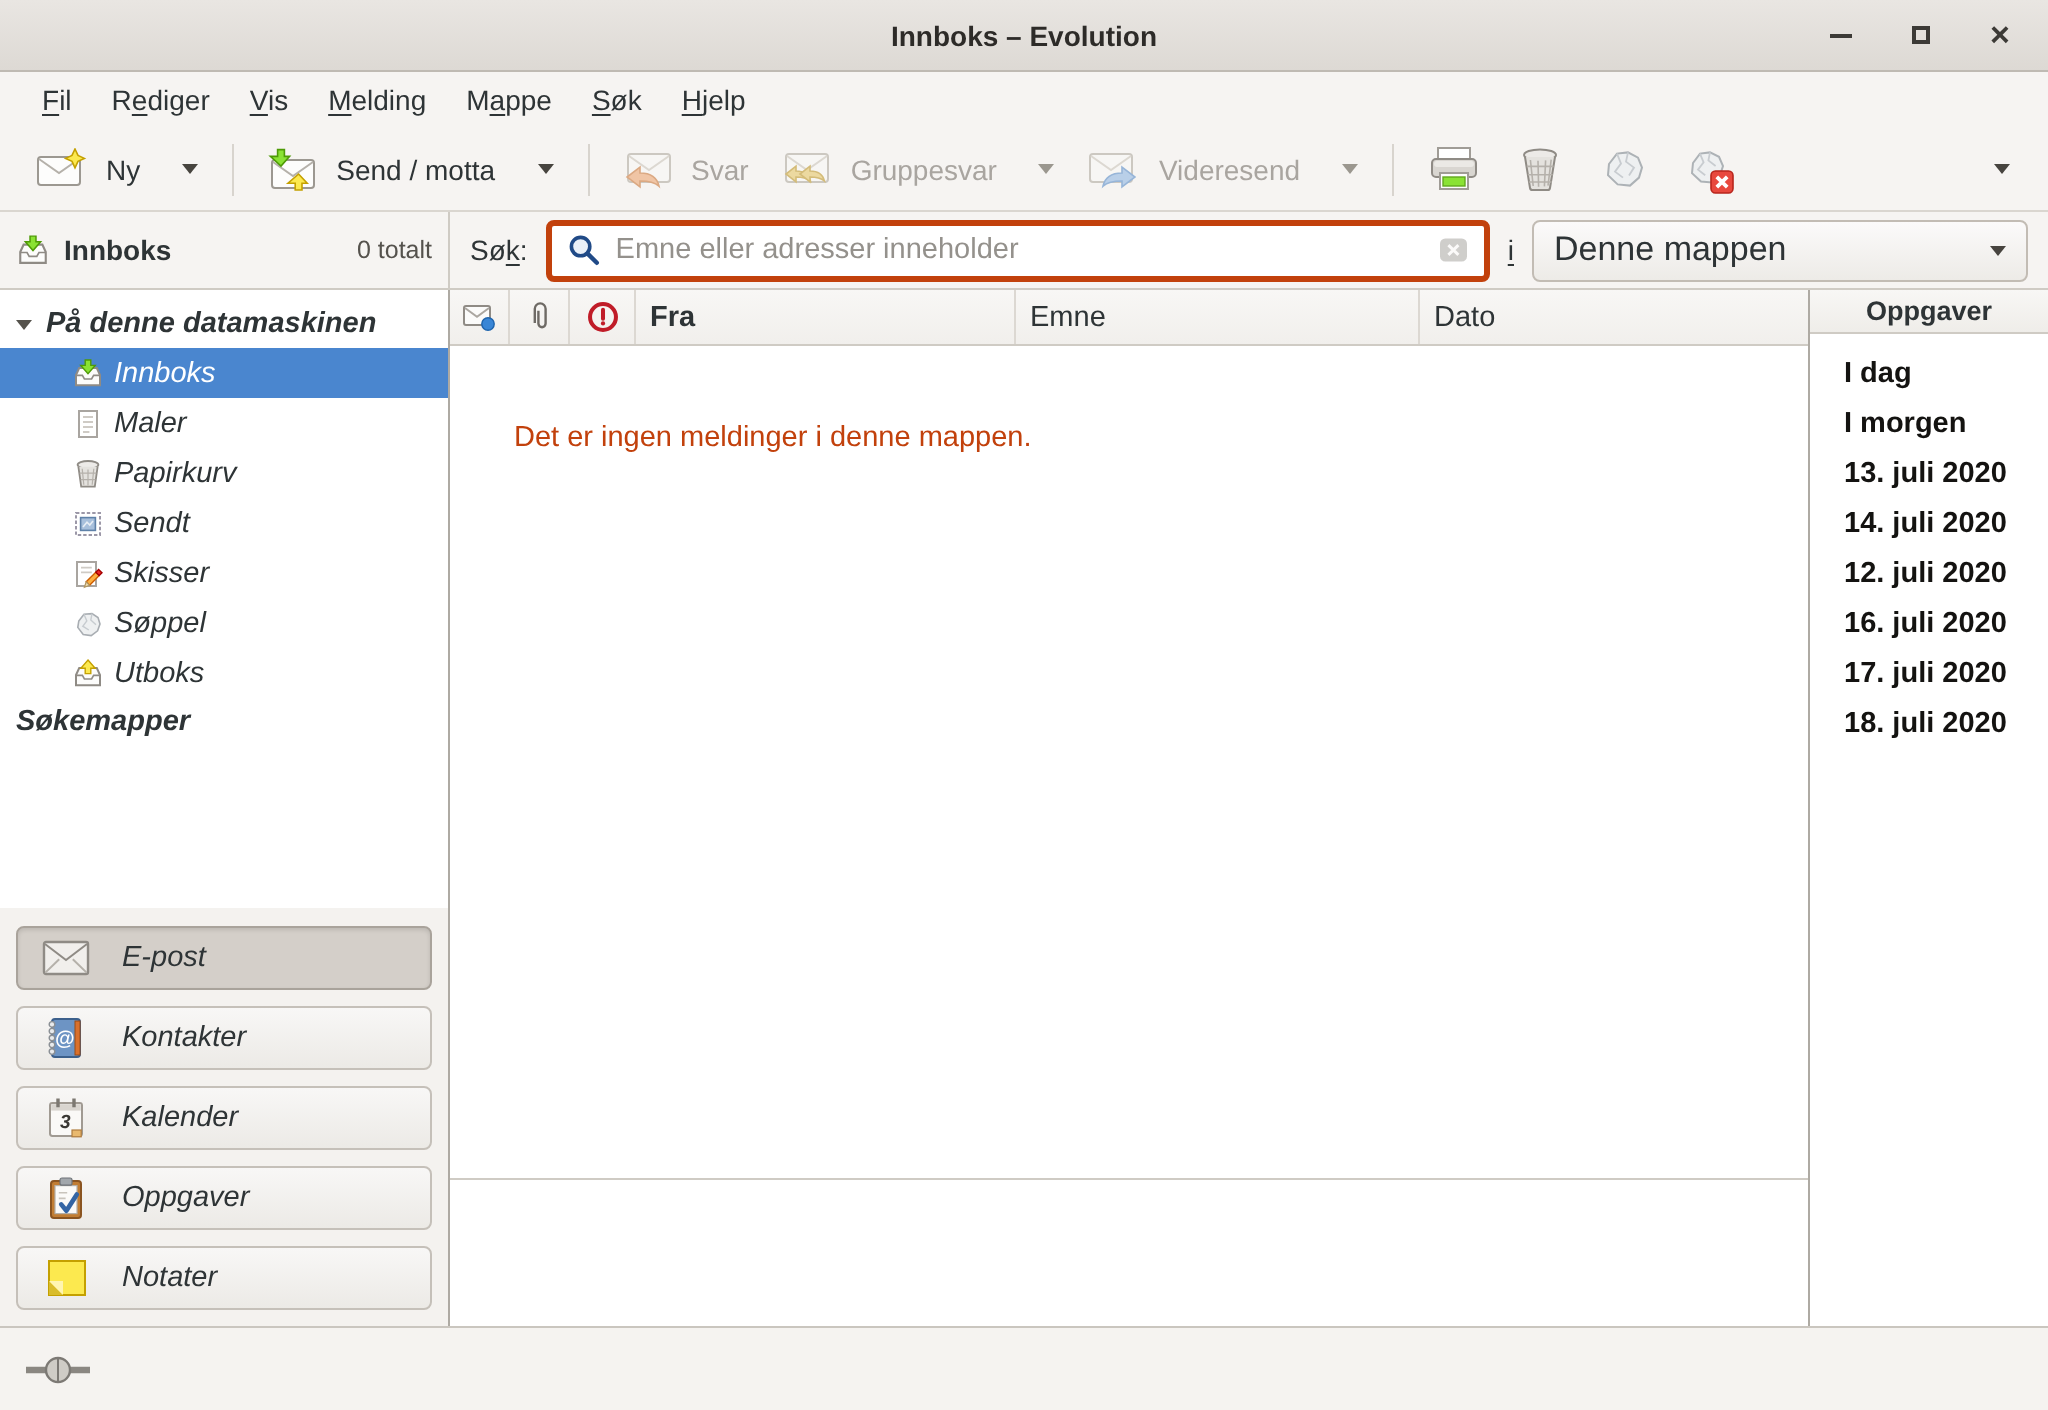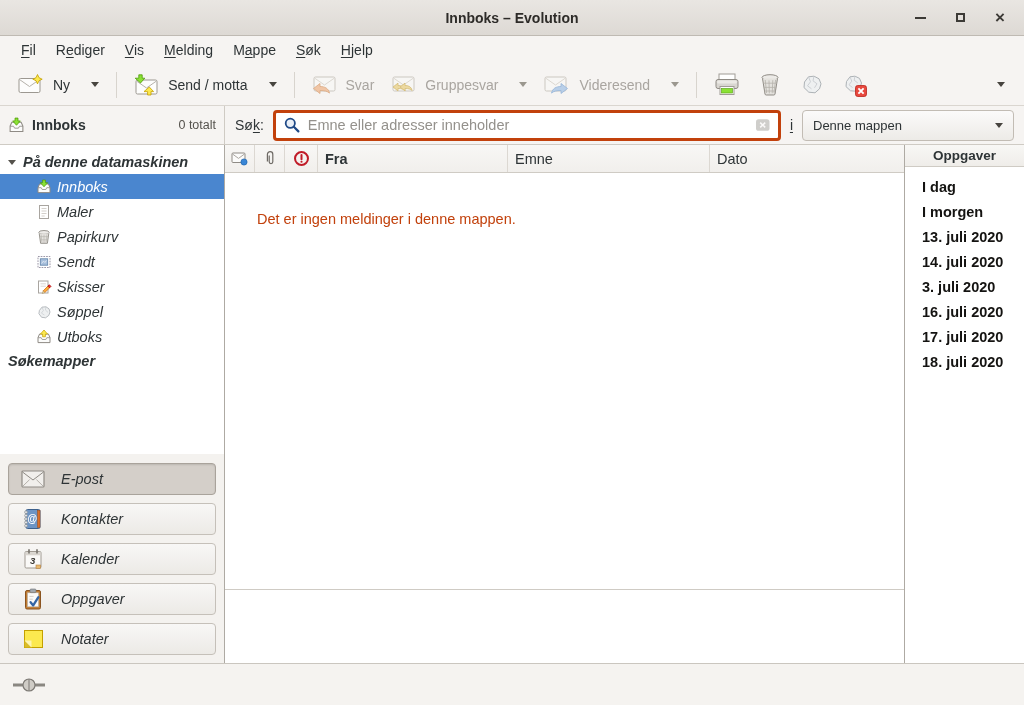--- a/index.html
+++ b/index.html
@@ -51,8 +51,8 @@
     display:flex; align-items:center; gap:7px; padding:0 7px; min-width:0; }
   .search-box input { flex:1; border:none; outline:none; font-family:inherit; font-size:14.5px; color:#2e3436; background:transparent; min-width:0; }
   .search-box input::placeholder { color:#94918c; opacity:1; }
-  .scope-btn { width:212px; flex:none; height:31px; border:1px solid #c2bcb4; border-radius:4px;
-    background:linear-gradient(#fbfafa,#edebe7); display:flex; align-items:center; padding:0 10px; font-size:13px; }
+  .scope-btn { width:248px; flex:none; height:31px; border:1px solid #c2bcb4; border-radius:4px;
+    background:linear-gradient(#fbfafa,#edebe7); display:flex; align-items:center; padding:0 10px; font-size:17px; }
   .scope-btn .chev { margin-left:auto; }
   .in-label { text-decoration:underline; text-underline-offset:2px; }
 

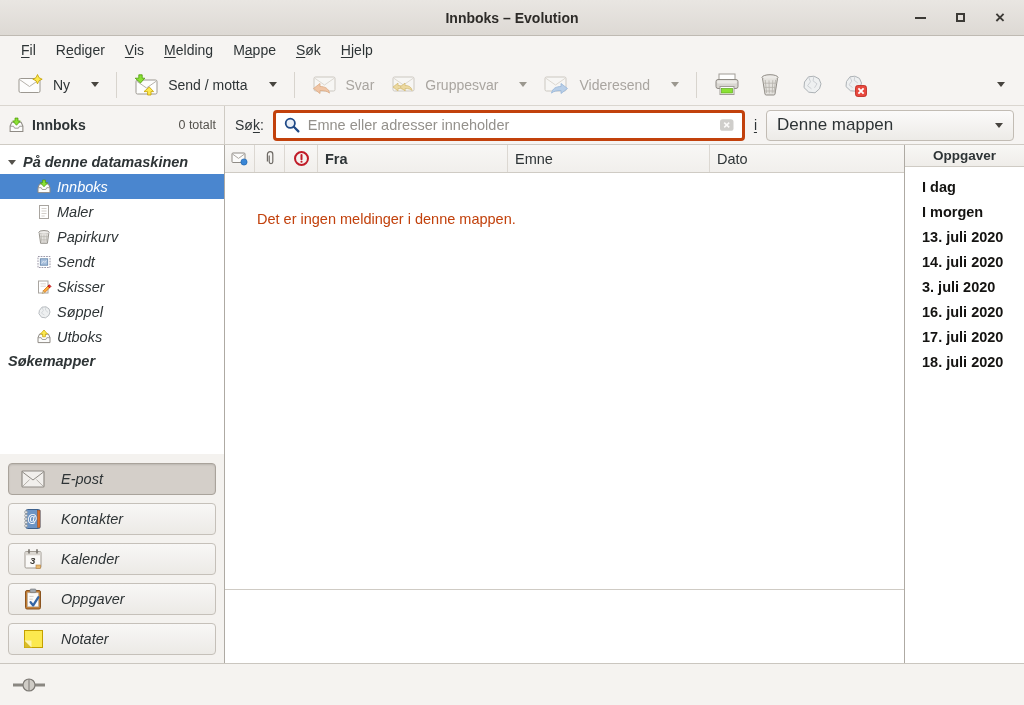--- a/index.html
+++ b/index.html
@@ -447,7 +447,7 @@
         <div class="task-group">I morgen</div>
         <div class="task-group">13. juli 2020</div>
         <div class="task-group">14. juli 2020</div>
-        <div class="task-group">3. juli 2020</div>
+        <div class="task-group">12. juli 2020</div>
         <div class="task-group">16. juli 2020</div>
         <div class="task-group">17. juli 2020</div>
         <div class="task-group">18. juli 2020</div>

